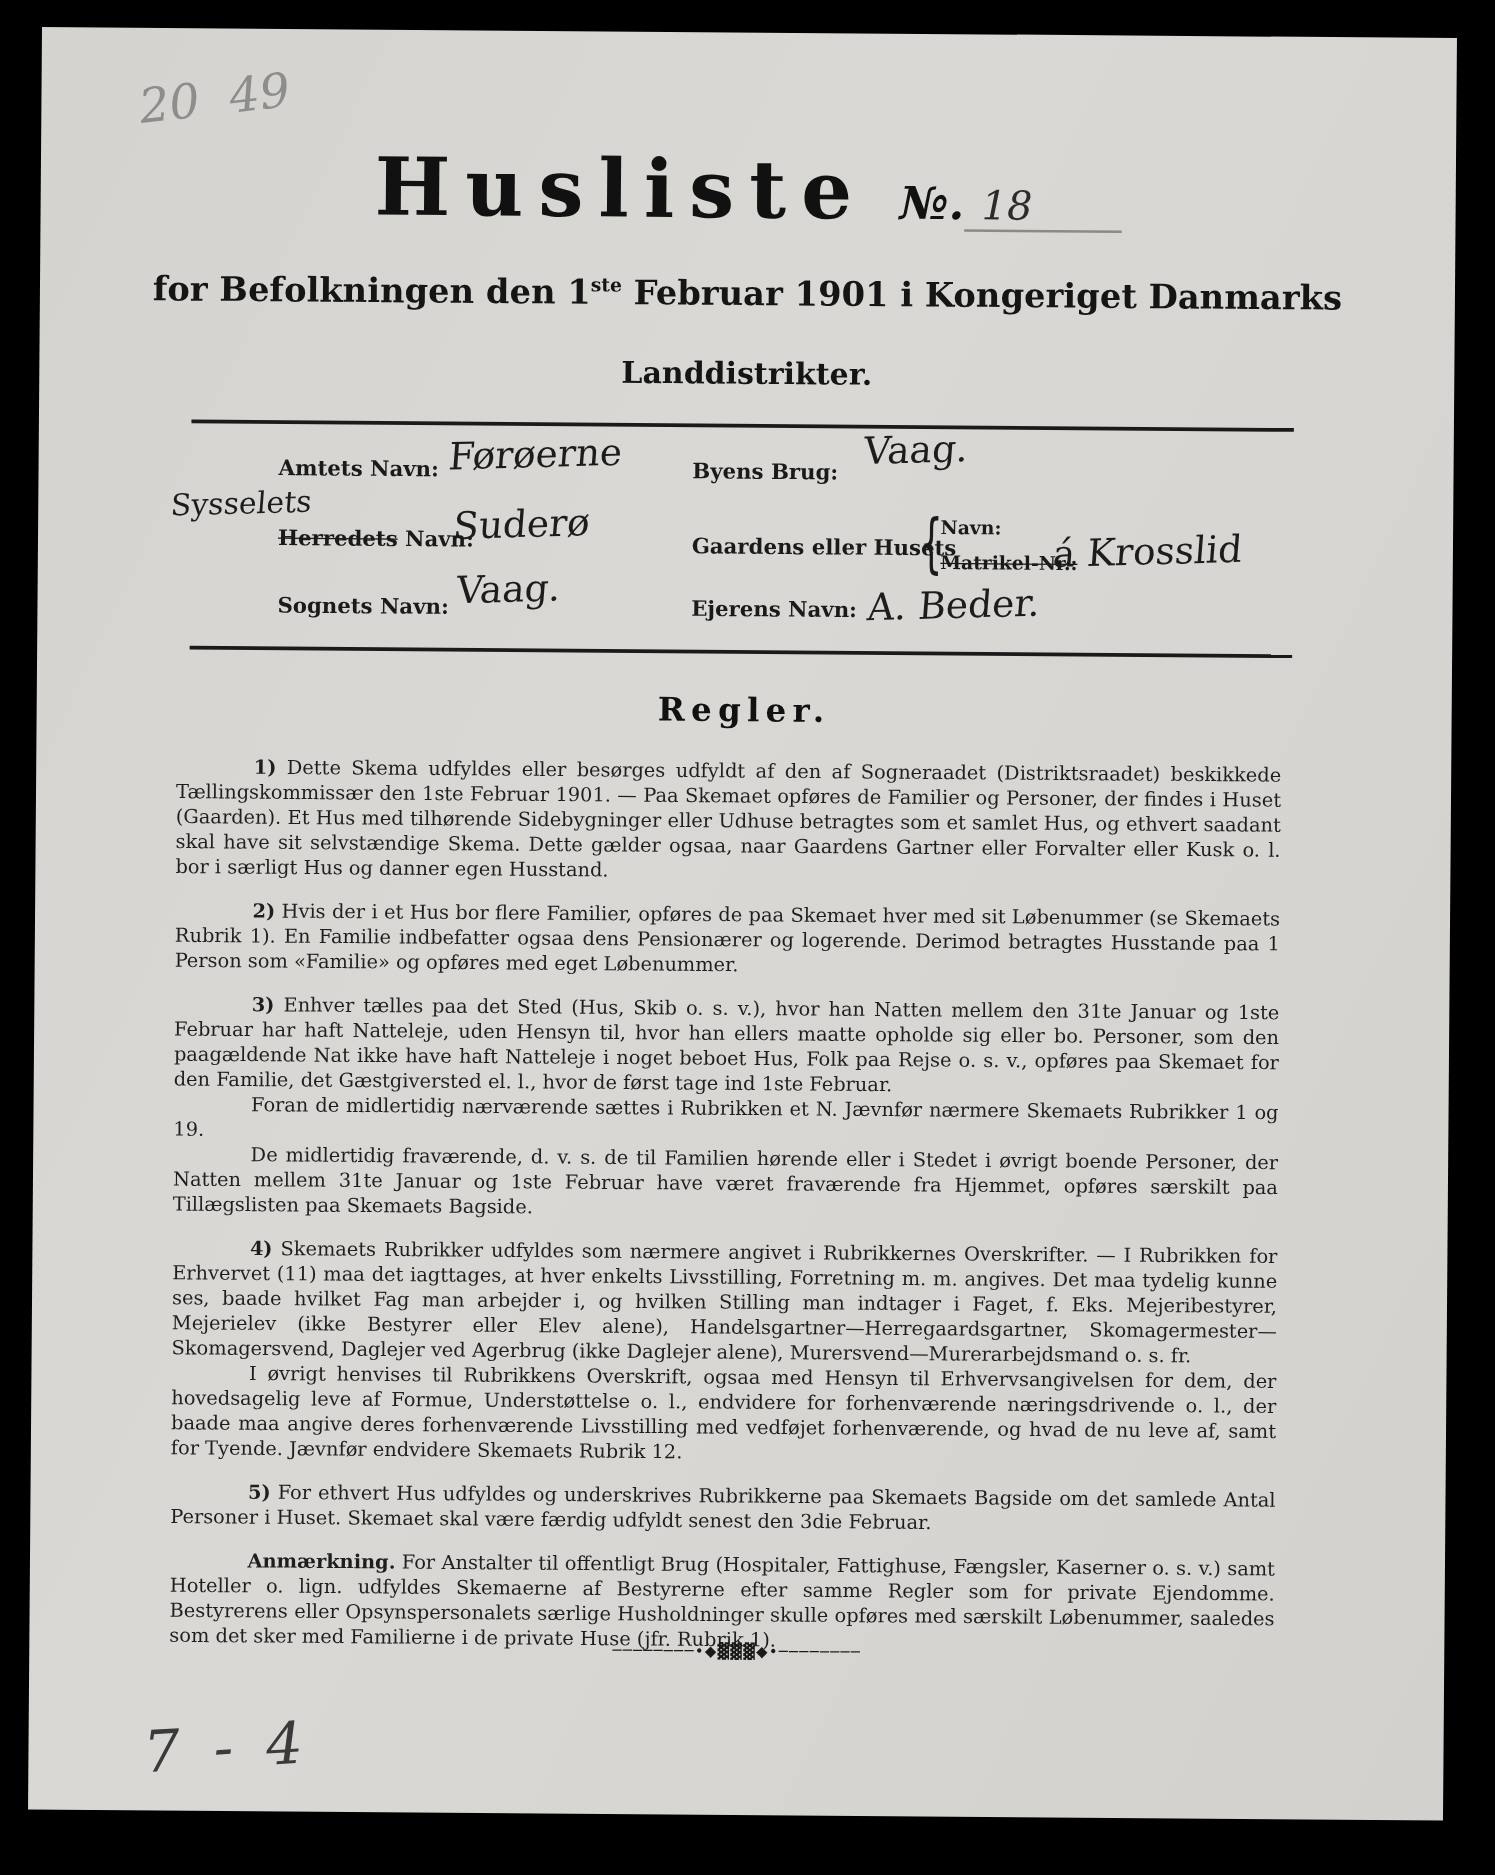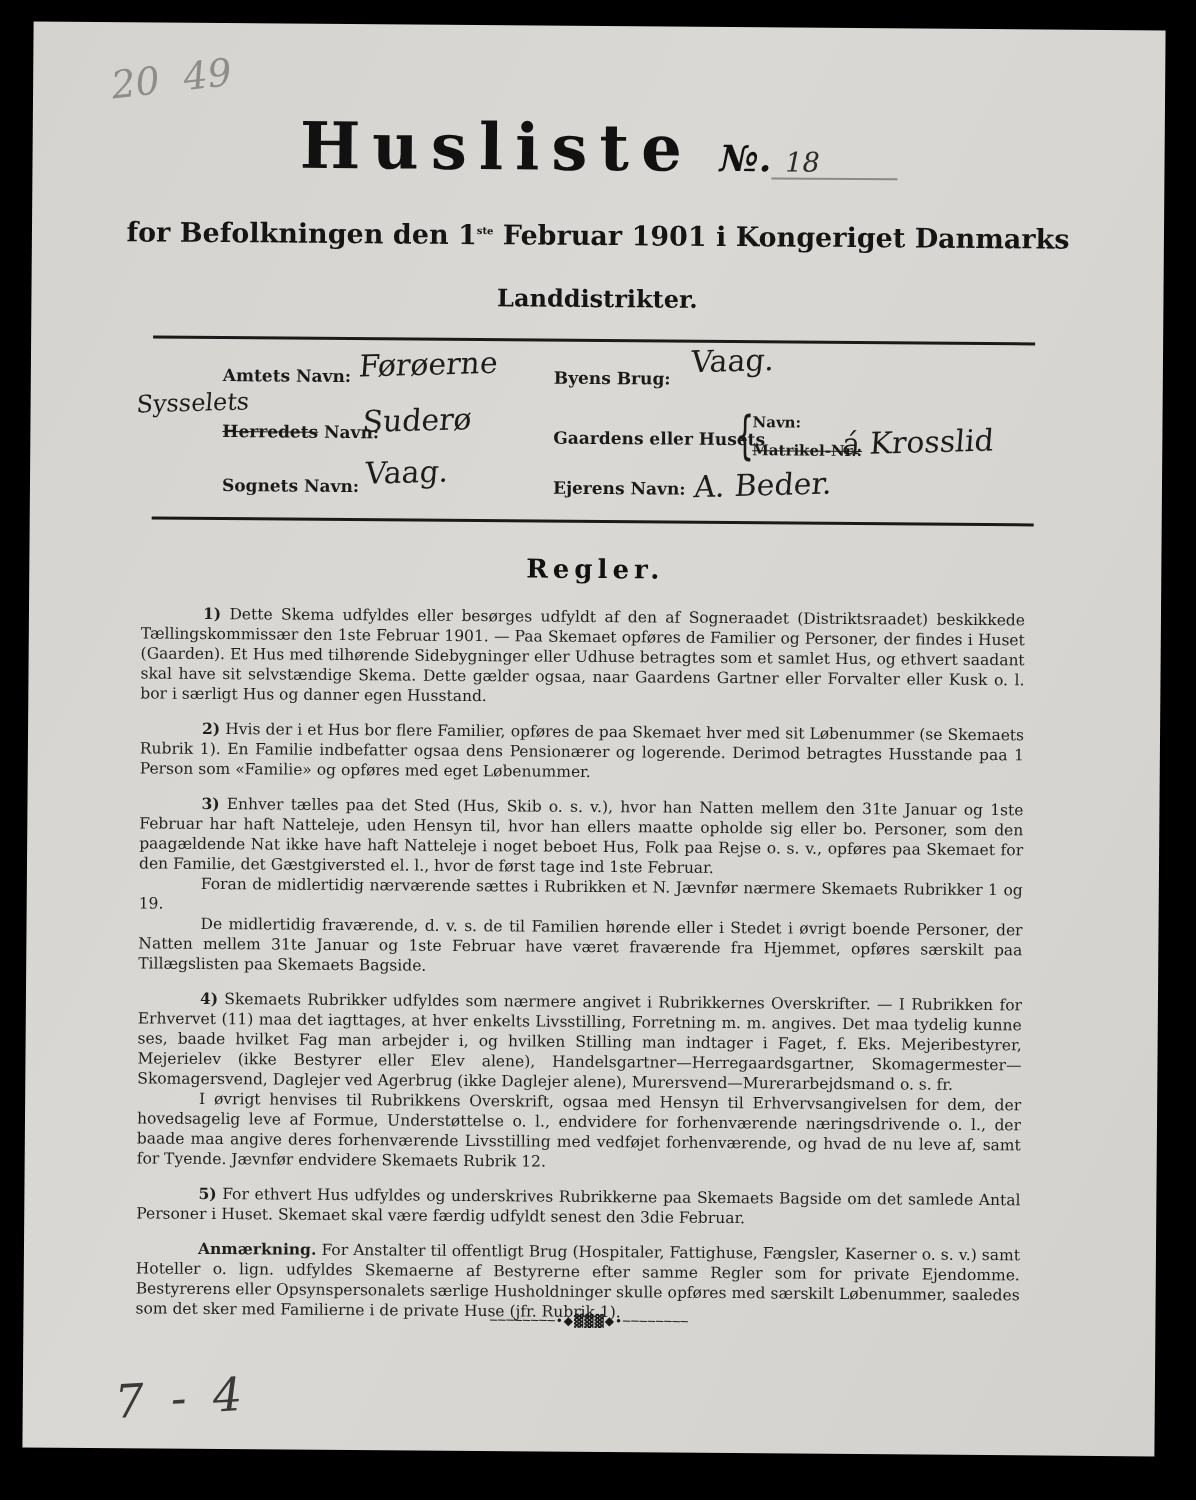--- a/index.html
+++ b/index.html
@@ -44,7 +44,7 @@
     display:inline-block;
     min-width:112px;
     border-bottom:2px solid #8a8a86;
-    font-size:27px;
+    font-size:32px;
     text-align:left;
     padding-left:14px;
     vertical-align:baseline;

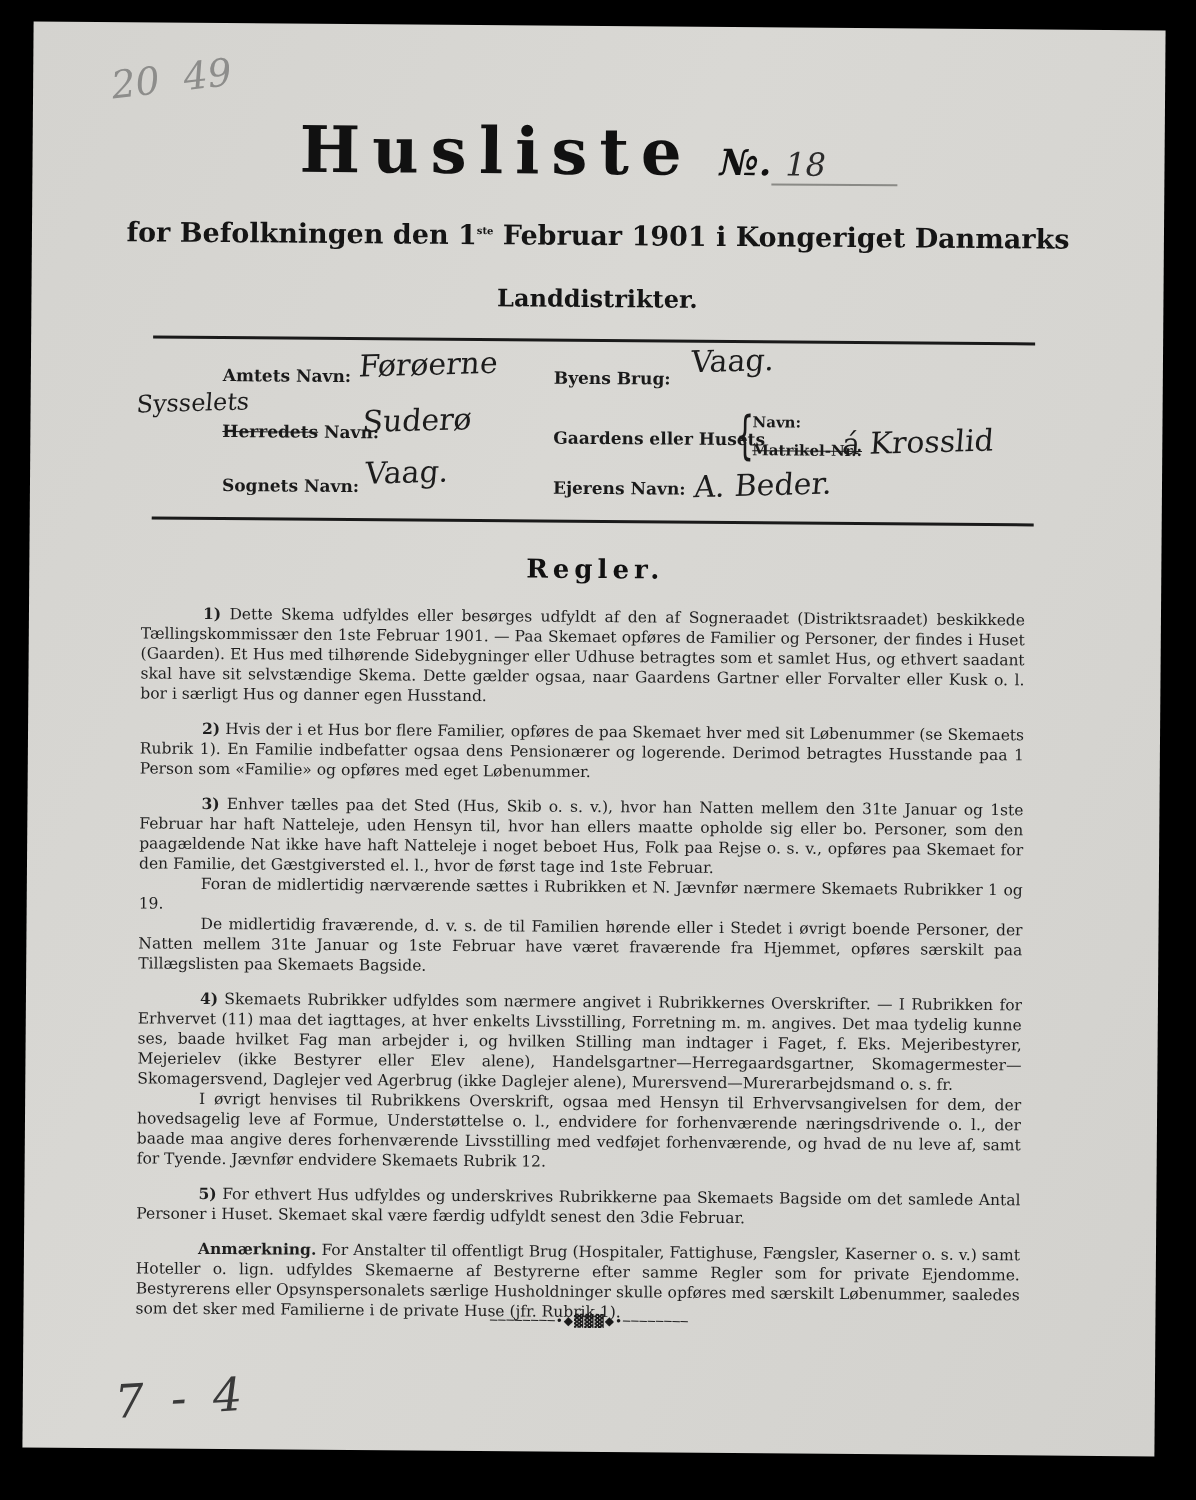--- a/index.html
+++ b/index.html
@@ -61,7 +61,7 @@
     text-align:center;font-size:27px;font-weight:bold;color:#151515;
     white-space:nowrap;
   }
-  .subtitle sup{font-size:10px;}
+  .subtitle sup{font-size:15px;}
   .subtitle2{
     position:absolute;left:0;top:258px;width:100%;
     text-align:center;font-size:24px;font-weight:bold;color:#151515;

